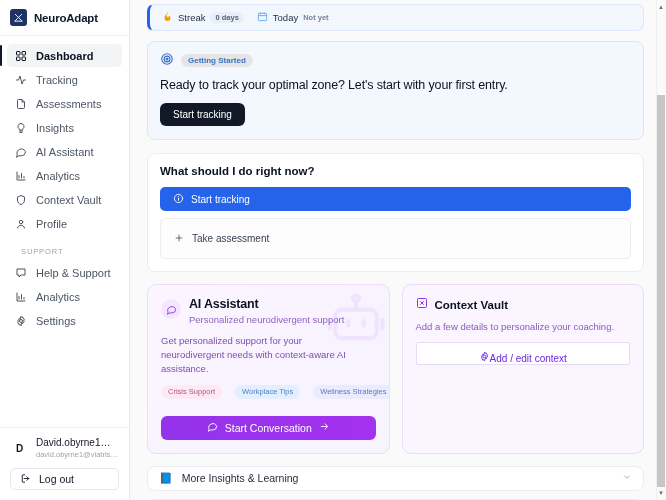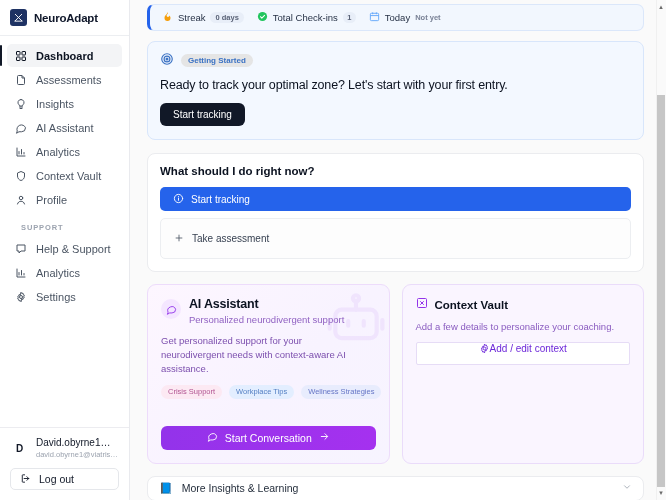--- a/index.html
+++ b/index.html
@@ -578,16 +578,6 @@
           <span class="pill-sm">0 days</span>
         </span>
 
-        <span class="stat">
-          <span>
-            <svg width="11" height="11" viewBox="0 0 24 24" fill="#22c55e" stroke="none">
-              <circle cx="12" cy="12" r="10"></circle>
-              <path d="M7.5 12.5l3 3 6-6" fill="none" stroke="#ffffff" stroke-width="2.2" stroke-linecap="round" stroke-linejoin="round"></path>
-            </svg>
-          </span>
-          <span class="stat-label">Total Check-ins</span>
-          <span class="pill-round">1</span>
-        </span>
 
         <span class="stat">
           <span>

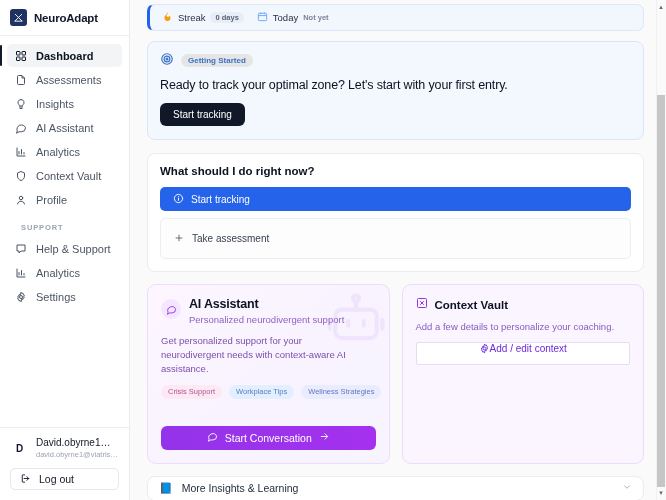--- a/index.html
+++ b/index.html
@@ -445,6 +445,14 @@
         <span class="nav-label">Dashboard</span>
       </div>
 
+      <div class="nav-item">
+        <span class="ico">
+          <svg width="12" height="12" viewBox="0 0 24 24" fill="none" stroke="#4b5563" stroke-width="2" stroke-linecap="round" stroke-linejoin="round">
+            <path d="M3 12h4l3-8 4 16 3-8h4"></path>
+          </svg>
+        </span>
+        <span class="nav-label">Tracking</span>
+      </div>
 
       <div class="nav-item">
         <span class="ico">

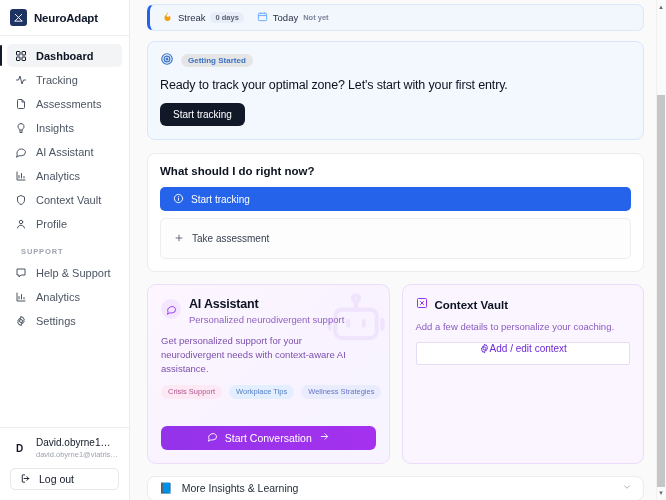--- a/index.html
+++ b/index.html
@@ -82,7 +82,7 @@
   .section-title {
     font-size: 7.5px;
     letter-spacing: 0.9px;
-    font-weight: 700;
+    font-weight: 400;
     color: #9ca3af;
     padding: 0 14px;
     margin: 12px 0 5px 0;

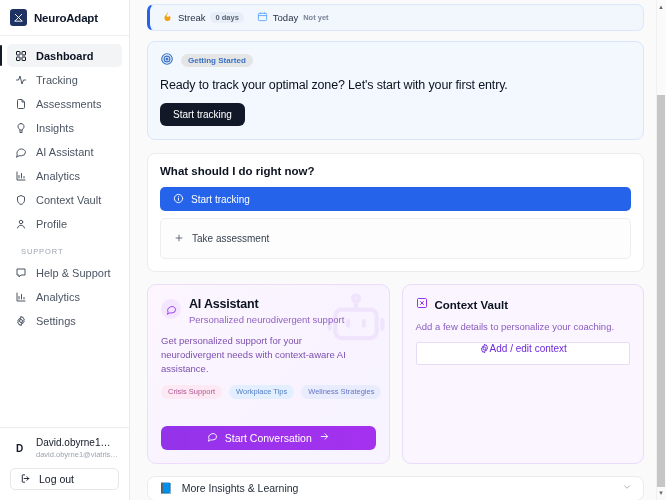--- a/index.html
+++ b/index.html
@@ -359,7 +359,7 @@
     border: 1px solid #e6dcf6;
     border-radius: 2px;
     display: flex;
-    align-items: flex-start;
+    align-items: flex-end;
     justify-content: center;
     gap: 0;
     font-size: 10px;

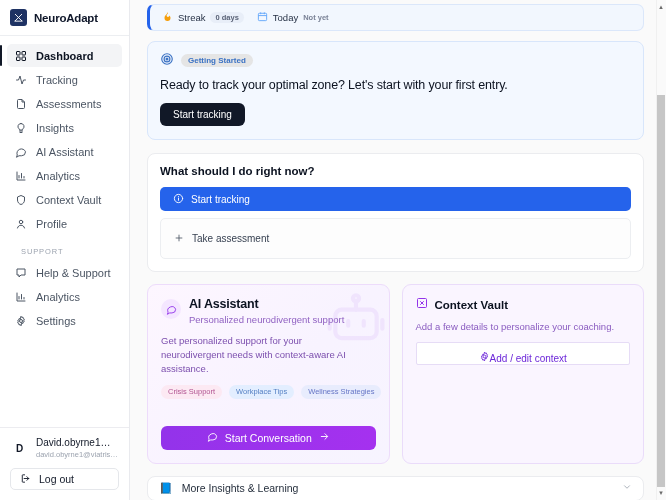--- a/index.html
+++ b/index.html
@@ -314,7 +314,7 @@
     position: relative; z-index: 2;
     max-width: 196px;
   }
-  .chips { display: flex; gap: 7px; margin-bottom: 27px; position: relative; z-index: 2; align-items: center; }
+  .chips { display: flex; gap: 13px; margin-bottom: 17px; position: relative; z-index: 2; align-items: center; }
   .chip {
     font-size: 7.5px;
     border-radius: 9px;

